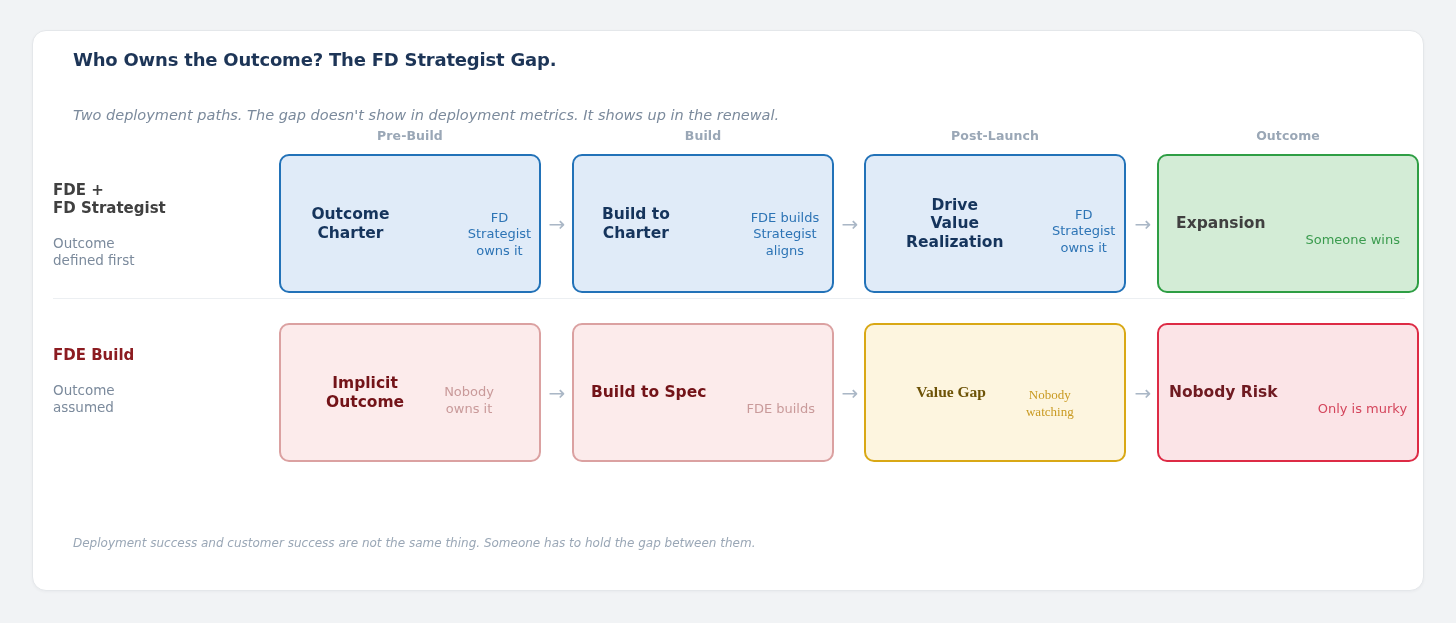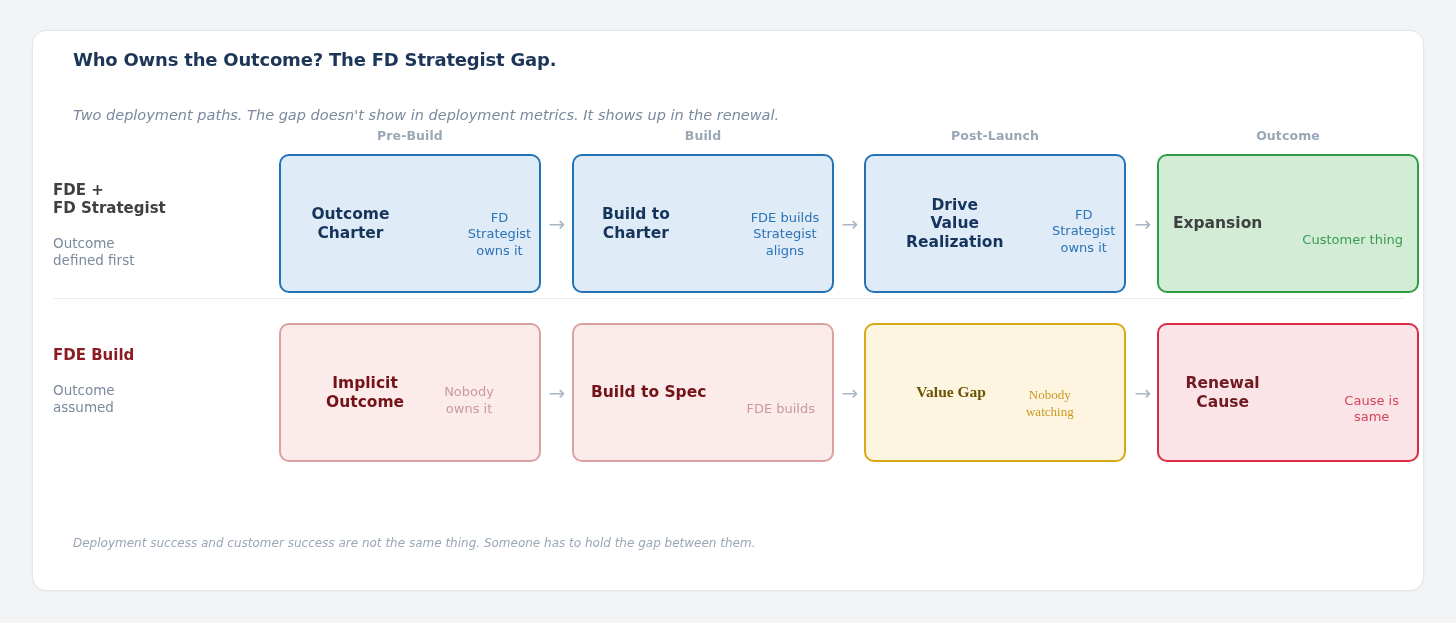--- a/index.html
+++ b/index.html
@@ -219,7 +219,7 @@
 
       <div class="node green" style="left:1124px; top:123px; width:262px; height:139px;">
         <div class="n-title">Expansion</div>
-        <div class="n-sub" style="margin-top:33px;">Customer thing</div>
+        <div class="n-sub" style="margin-top:33px;">Someone wins</div>
       </div>
 
       <div class="divider"></div>

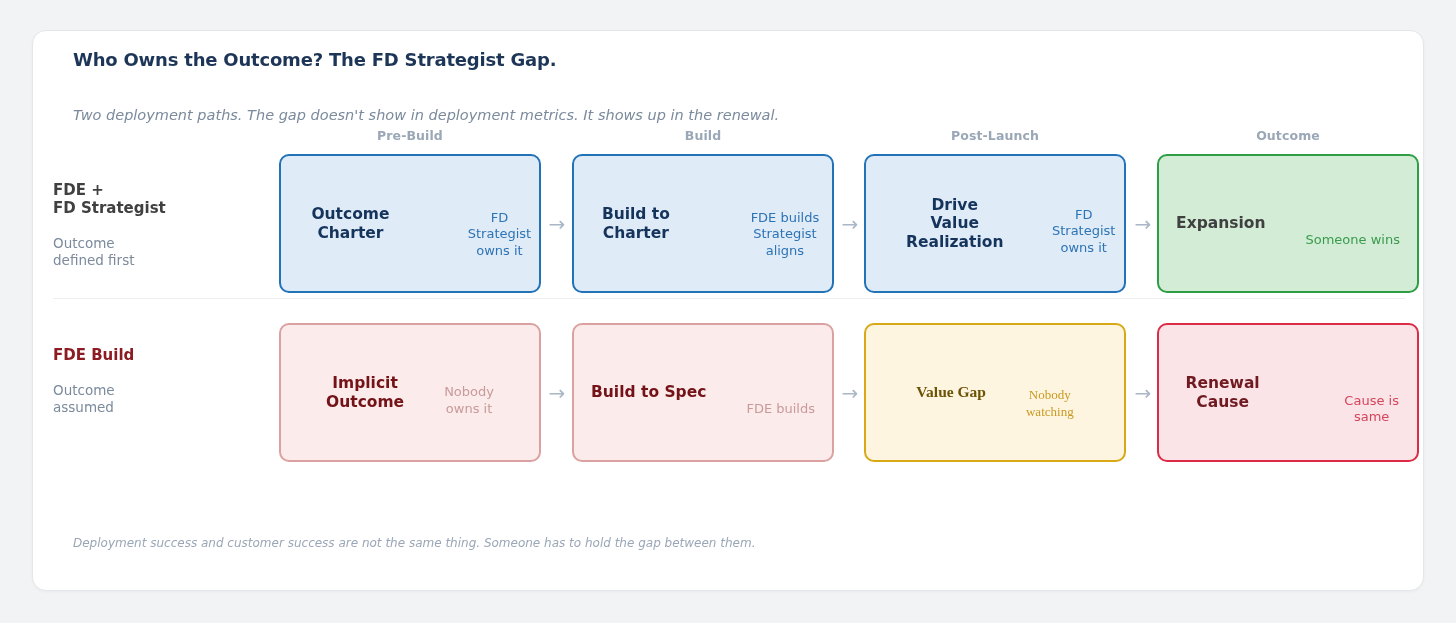--- a/index.html
+++ b/index.html
@@ -252,7 +252,7 @@
       <div class="arrow" style="left:1096px; top:352px;">→</div>
 
       <div class="node red" style="left:1124px; top:292px; width:262px; height:139px;">
-        <div class="n-title">Renewal Cause</div>
+        <div class="n-title">Nobody Risk</div>
         <div class="n-sub" style="margin-top:33px;">Cause is same</div>
       </div>
 

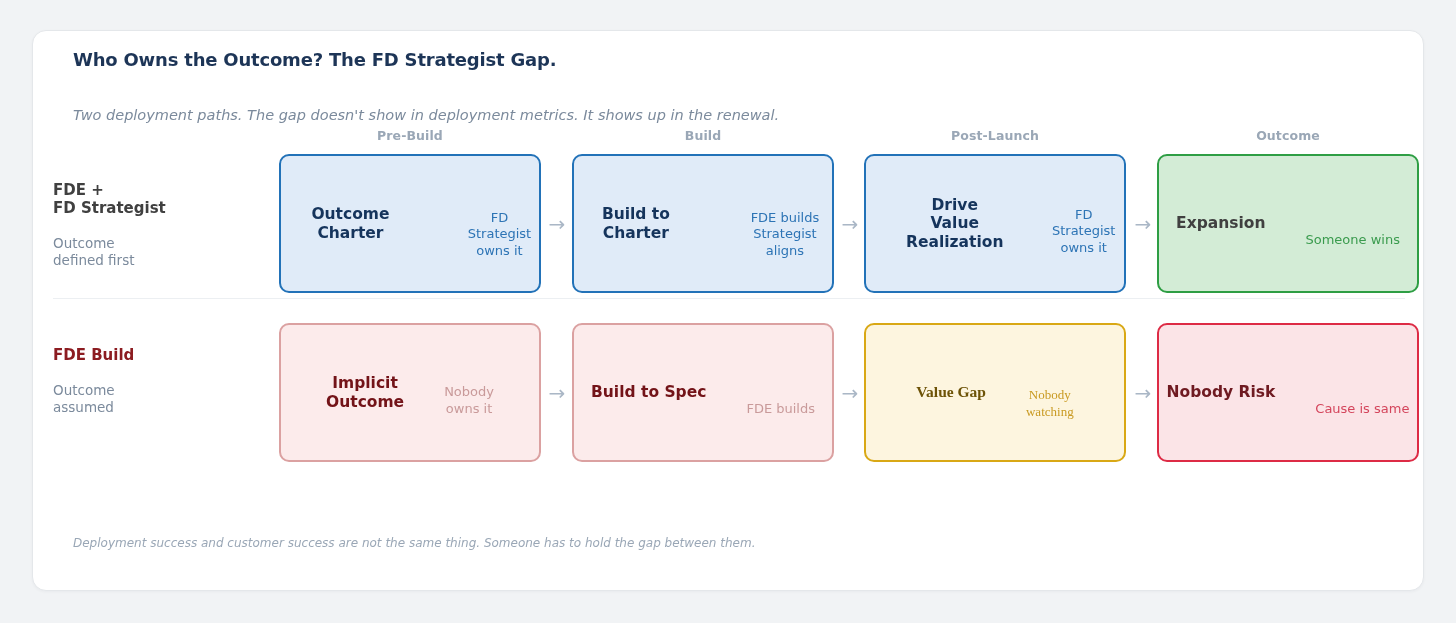--- a/index.html
+++ b/index.html
@@ -253,7 +253,7 @@
 
       <div class="node red" style="left:1124px; top:292px; width:262px; height:139px;">
         <div class="n-title">Nobody Risk</div>
-        <div class="n-sub" style="margin-top:33px;">Cause is same</div>
+        <div class="n-sub" style="margin-top:33px;">Only is murky</div>
       </div>
 
     </div>

